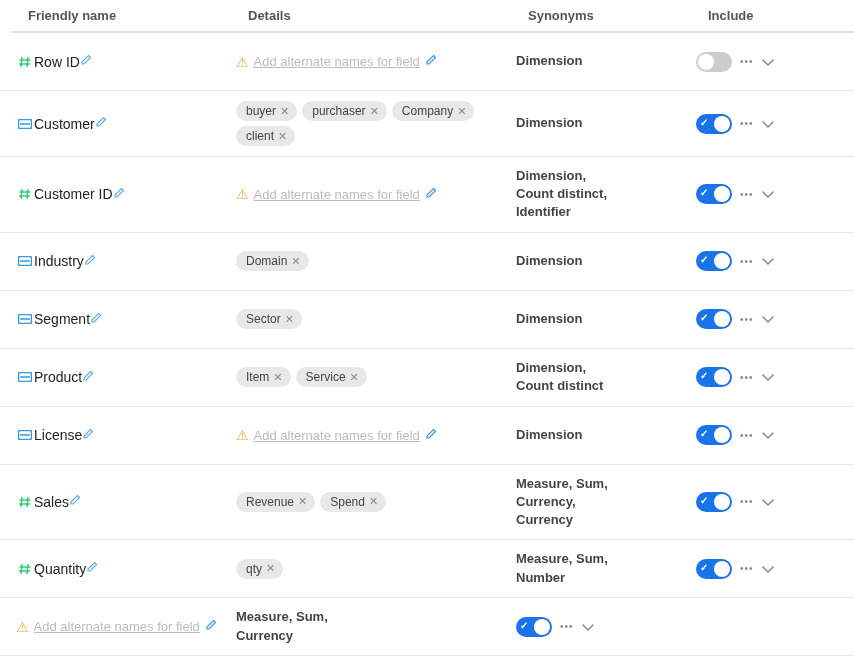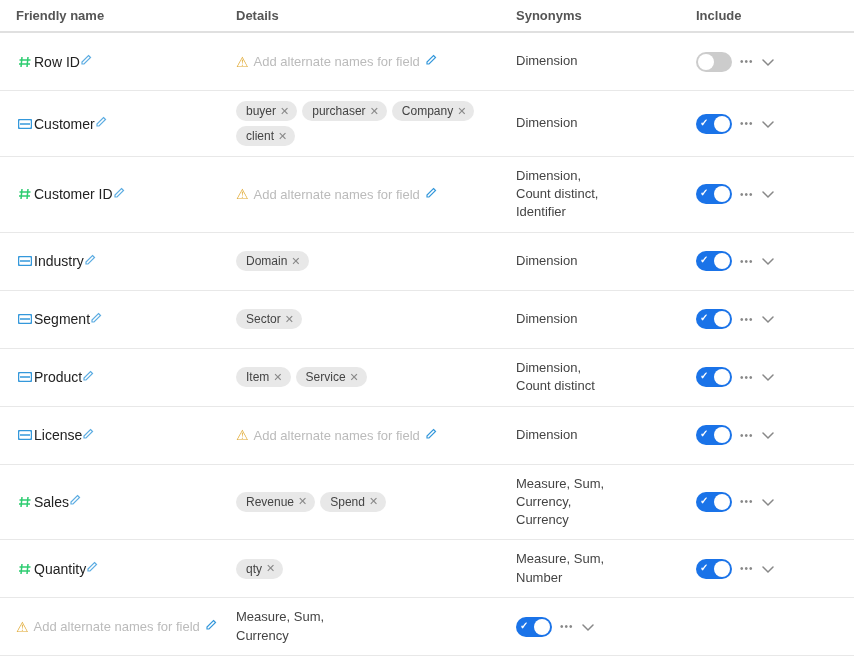--- a/index.html
+++ b/index.html
@@ -22,6 +22,7 @@
       color: #555;
       font-weight: 600;
       font-size: 13px;
+      margin-left: 12px;
     }
     .table-row {
       display: grid;

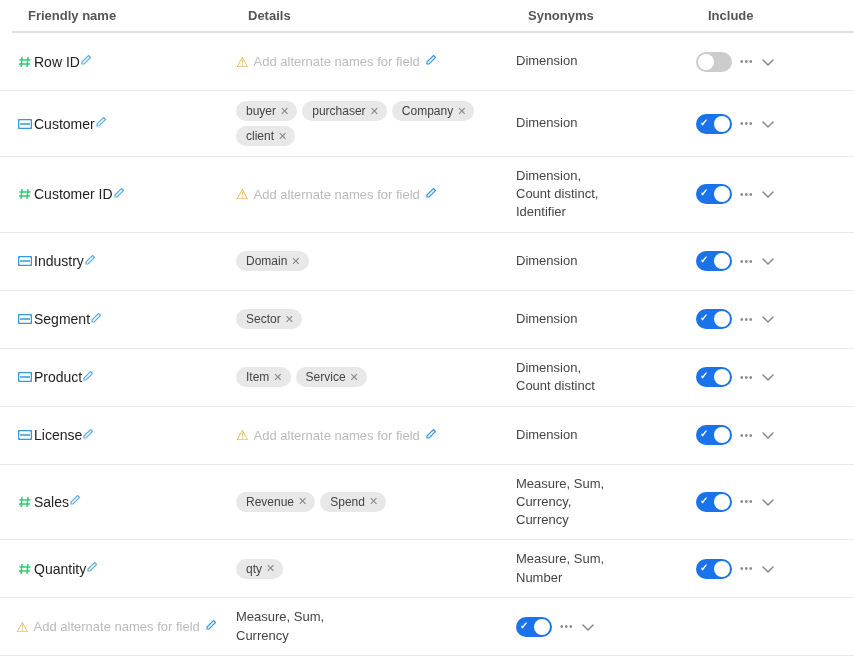--- a/index.html
+++ b/index.html
@@ -99,6 +99,7 @@
     .add-synonym-text {
       color: #bbb;
       font-size: 13px;
+      text-decoration: underline;
     }
     .add-edit-icon {
       color: #3498db;

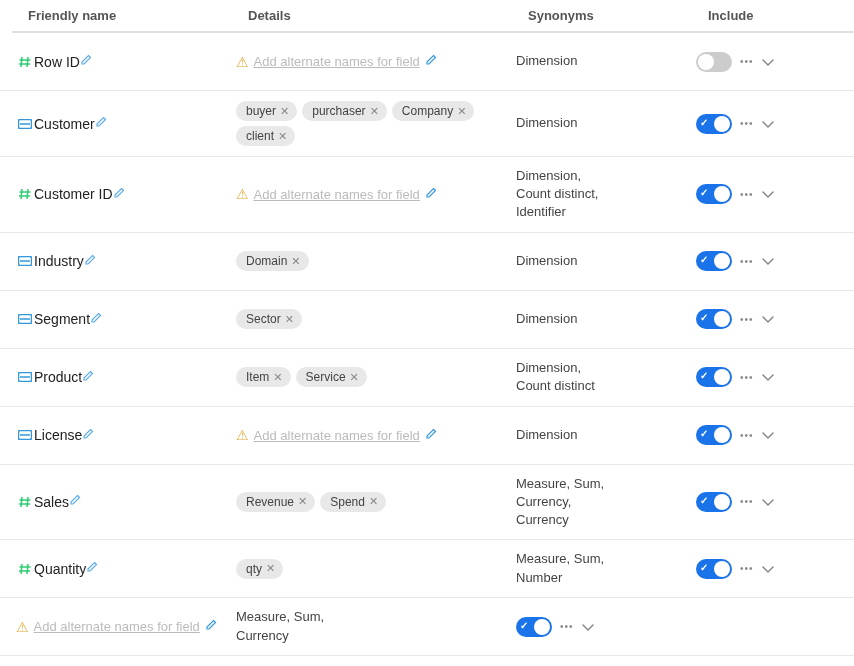--- a/index.html
+++ b/index.html
@@ -110,6 +110,7 @@
       color: #444;
       font-size: 13px;
       line-height: 1.4;
+      font-weight: bold;
     }
     .include-cell {
       display: flex;

